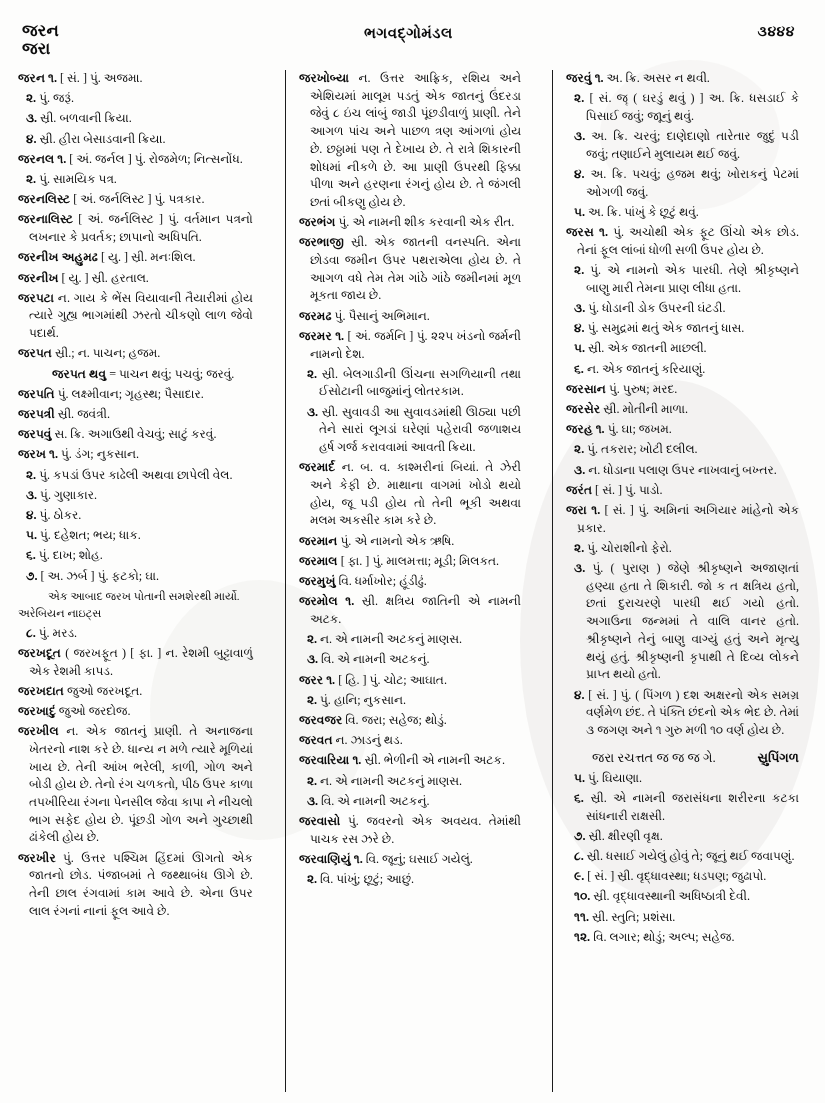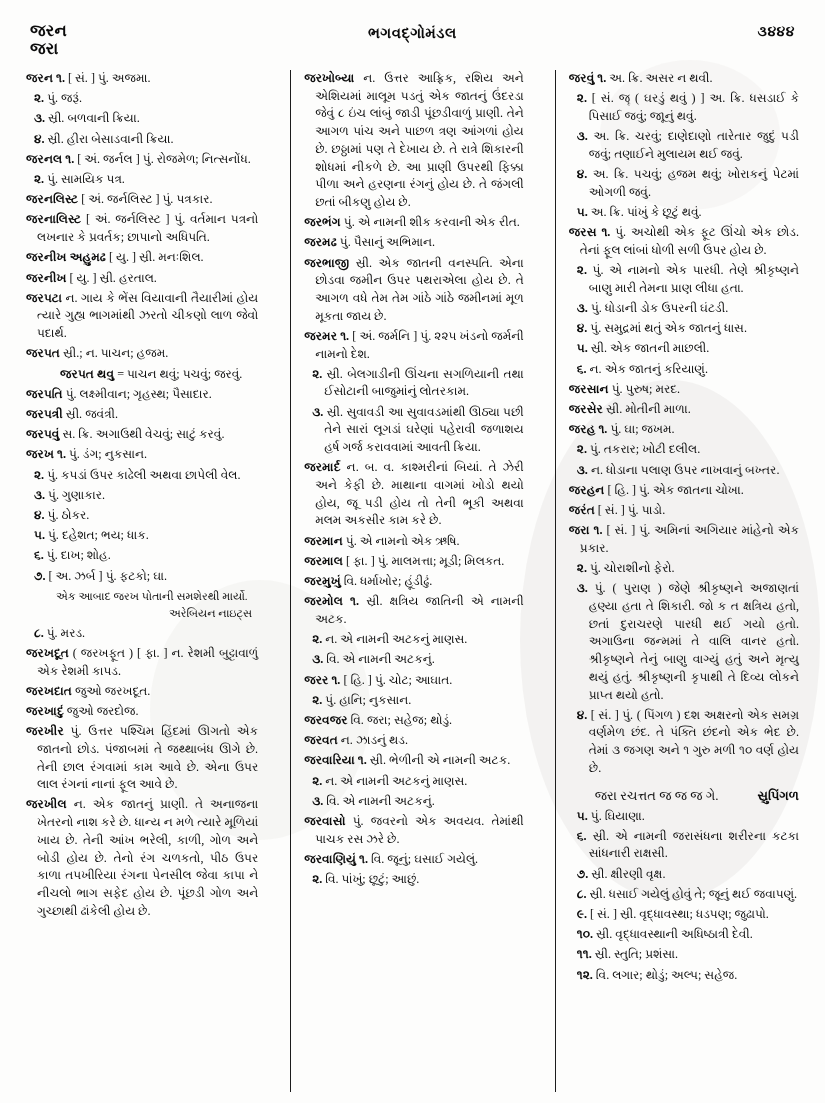--- a/index.html
+++ b/index.html
@@ -21,7 +21,7 @@
     height: 1103px;
     background: #fdfdfc;
     box-sizing: border-box;
-    padding: 22px 26px 14px 26px;
+    padding: 22px 26px 14px 18px;
   }
 
   

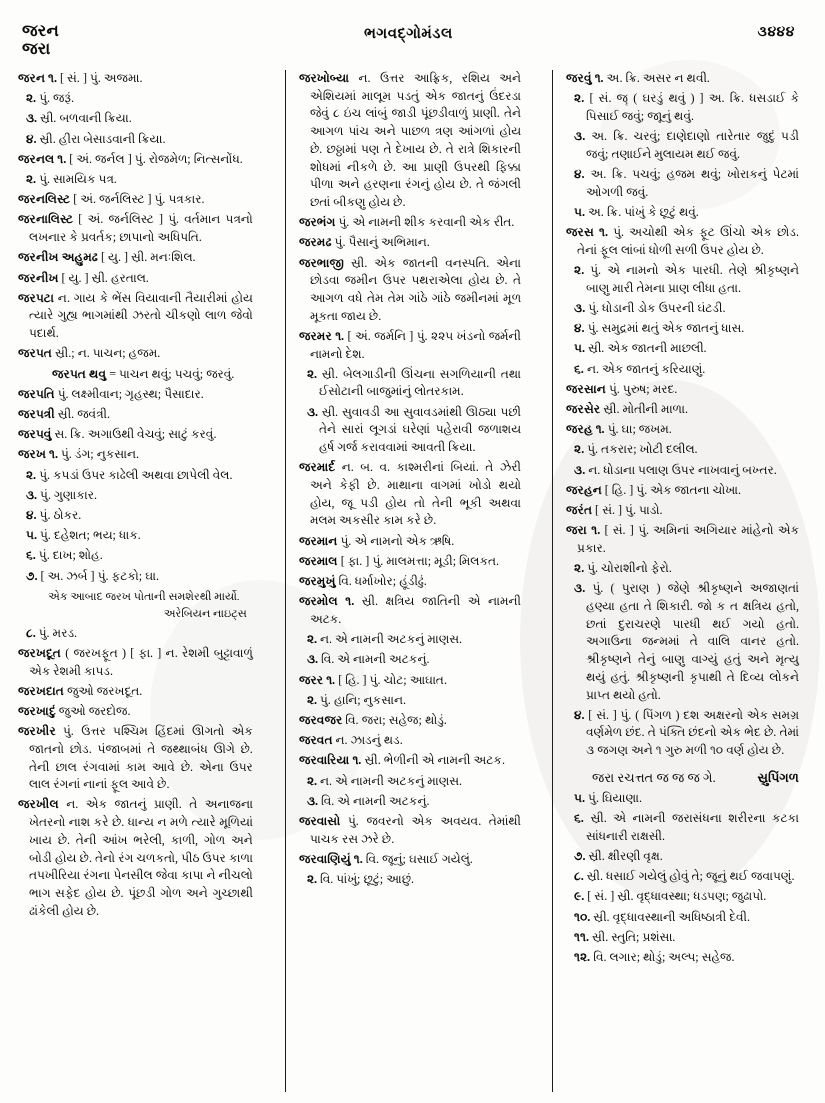--- a/index.html
+++ b/index.html
@@ -198,8 +198,8 @@
     <div class="col mid" id="col-1">
         <p class="entry"><span class="hw">જરખોબ્યા</span><span class="gloss"> ન. ઉત્તર આફ્રિક, રશિય અને એશિયમાં માલૂમ પડતું એક જાતનું ઉંદરડા જેવું ૮ ઇંચ લાંબું જાડી પૂંછડીવાળું પ્રાણી. તેને આગળ પાંચ અને પાછળ ત્રણ આંગળાં હોય છે. છઠ્ઠામાં પણ તે દેખાય છે. તે રાત્રે શિકારની શોધમાં નીકળે છે. આ પ્રાણી ઉપરથી ફિક્કા પીળા અને હરણના રંગનું હોય છે. તે જંગલી છતાં બીકણુ હોય છે.</span></p>
         <p class="entry"><span class="hw">જરભંગ</span><span class="gloss"> પું. એ નામની શીક કરવાની એક રીત.</span></p>
+        <p class="entry"><span class="hw">જરભાજી</span><span class="gloss"> સ્રી. એક જાતની વનસ્પતિ. એના છોડવા જમીન ઉપર પથરાએલા હોય છે. તે આગળ વધે તેમ તેમ ગાંઠે ગાંઠે જમીનમાં મૂળ મૂકતા જાય છે.</span></p>
         <p class="entry"><span class="hw">જરમઢ</span><span class="gloss"> પું. પૈસાનું અભિમાન.</span></p>
-        <p class="entry"><span class="hw">જરભાજી</span><span class="gloss"> સ્રી. એક જાતની વનસ્પતિ. એના છોડવા જમીન ઉપર પથરાએલા હોય છે. તે આગળ વધે તેમ તેમ ગાંઠે ગાંઠે જમીનમાં મૂળ મૂકતા જાય છે.</span></p>
         <p class="entry"><span class="hw">જરમર</span><span class="num"> ૧.</span><span class="gloss"> [ અં. જર્મનિ ] પું. ૨૨૫ ખંડનો જર્મની નામનો દેશ.</span></p>
         <p class="sense"><span class="num">૨.</span><span class="gloss"> સ્રી. બેલગાડીની ઊંચના સગળિયાની તથા ઈસોટાની બાજુમાંનું લોતરકામ.</span></p>
         <p class="sense"><span class="num">૩.</span><span class="gloss"> સ્રી. સુવાવડી આ સુવાવડમાંથી ઊઠ્યા પછી તેને સારાં લૂગડાં ઘરેણાં પહેરાવી જળાશય હર્ષ ગર્જ કરાવવામાં આવતી ક્રિયા.</span></p>

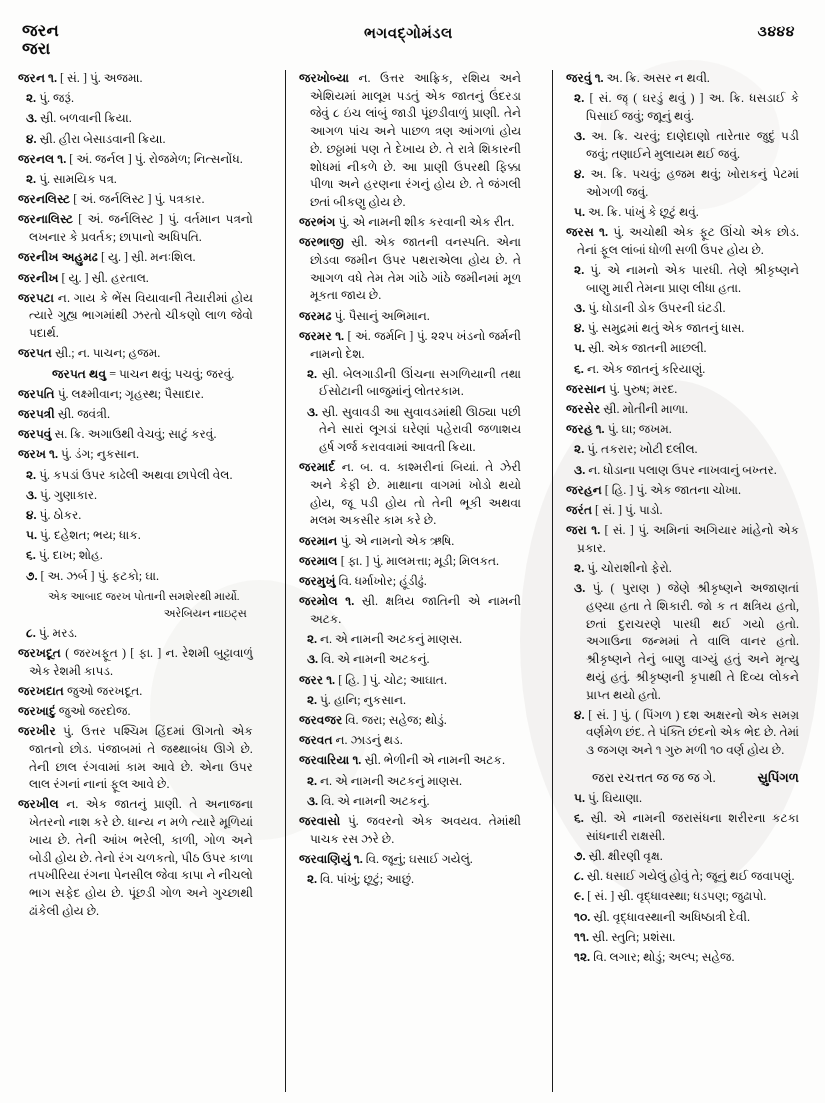--- a/index.html
+++ b/index.html
@@ -238,7 +238,6 @@
         <p class="entry"><span class="hw">જરહ</span><span class="num"> ૧.</span><span class="gloss"> પું. ઘા; જખમ.</span></p>
         <p class="sense"><span class="num">૨.</span><span class="gloss"> પું. તકરાર; ખોટી દલીલ.</span></p>
         <p class="sense"><span class="num">૩.</span><span class="gloss"> ન. ધોડાના પલાણ ઉપર નાખવાનું બખ્તર.</span></p>
-        <p class="entry"><span class="hw">જરહન</span><span class="gloss"> [ હિ. ] પું. એક જાતના ચોખા.</span></p>
         <p class="entry"><span class="hw">જરંત</span><span class="gloss"> [ સં. ] પું. પાડો.</span></p>
         <p class="entry"><span class="hw">જરા</span><span class="num"> ૧.</span><span class="gloss"> [ સં. ] પું. અમિનાં અગિયાર માંહેનો એક પ્રકાર.</span></p>
         <p class="sense"><span class="num">૨.</span><span class="gloss"> પું. ચોરાશીનો ફેરો.</span></p>

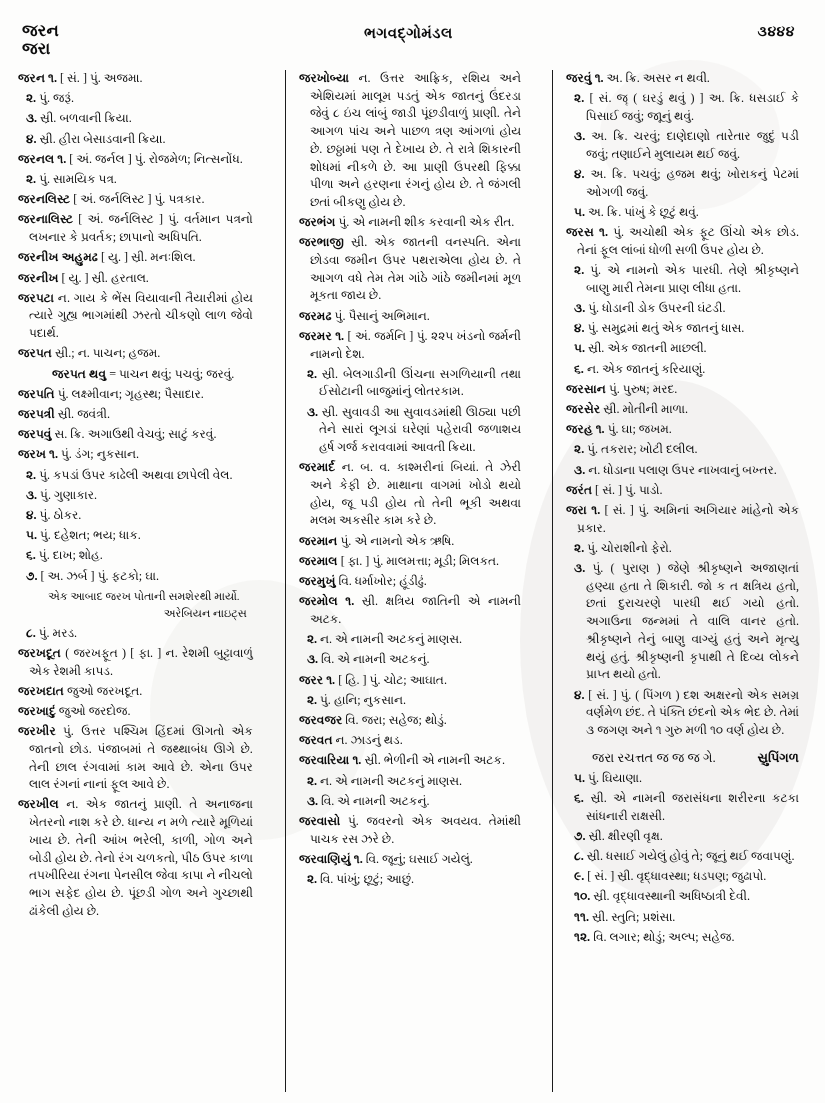--- a/index.html
+++ b/index.html
@@ -125,7 +125,6 @@
   .attrib {
     margin: 0 0 3px 0;
     font-size: 11.2px;
-    text-align: right;
     padding-right: 6px;
   }
   .verse {

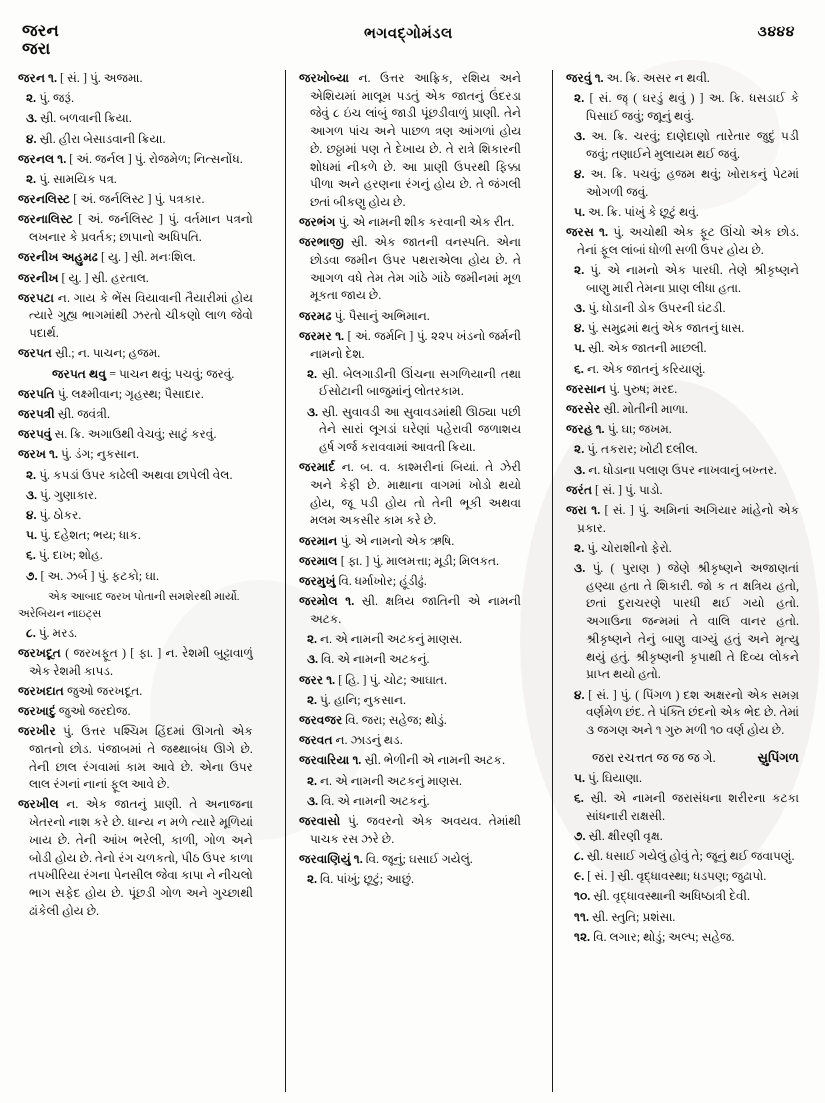--- a/index.html
+++ b/index.html
@@ -191,8 +191,8 @@
         <p class="entry"><span class="hw">જરખદૂત</span><span class="gloss"> ( જરખફૂત ) [ ફા. ] ન. રેશમી બુટ્ટાવાળું એક રેશમી કાપડ.</span></p>
         <p class="entry"><span class="hw">જરખદાત</span><span class="gloss"> જુઓ જરખદૂત.</span></p>
         <p class="entry"><span class="hw">જરખાદું</span><span class="gloss"> જુઓ જરદોજ.</span></p>
+        <p class="entry"><span class="hw">જરખીલ</span><span class="gloss"> ન. એક જાતનું પ્રાણી. તે અનાજના ખેતરનો નાશ કરે છે. ધાન્ય ન મળે ત્યારે મૂળિયાં ખાય છે. તેની આંખ ભરેલી, કાળી, ગોળ અને બોડી હોય છે. તેનો રંગ ચળકતો, પીઠ ઉપર કાળા તપખીરિયા રંગના પેનસીલ જેવા કાપા ને નીચલો ભાગ સફેદ હોય છે. પૂંછડી ગોળ અને ગુચ્છાથી ઢાંકેલી હોય છે.</span></p>
         <p class="entry"><span class="hw">જરખીર</span><span class="gloss"> પું. ઉત્તર પશ્ચિમ હિંદમાં ઊગતો એક જાતનો છોડ. પંજાબમાં તે જથ્થાબંધ ઊગે છે. તેની છાલ રંગવામાં કામ આવે છે. એના ઉપર લાલ રંગનાં નાનાં ફૂલ આવે છે.</span></p>
-        <p class="entry"><span class="hw">જરખીલ</span><span class="gloss"> ન. એક જાતનું પ્રાણી. તે અનાજના ખેતરનો નાશ કરે છે. ધાન્ય ન મળે ત્યારે મૂળિયાં ખાય છે. તેની આંખ ભરેલી, કાળી, ગોળ અને બોડી હોય છે. તેનો રંગ ચળકતો, પીઠ ઉપર કાળા તપખીરિયા રંગના પેનસીલ જેવા કાપા ને નીચલો ભાગ સફેદ હોય છે. પૂંછડી ગોળ અને ગુચ્છાથી ઢાંકેલી હોય છે.</span></p>
       </div>
     <div class="col mid" id="col-1">
         <p class="entry"><span class="hw">જરખોબ્યા</span><span class="gloss"> ન. ઉત્તર આફ્રિક, રશિય અને એશિયમાં માલૂમ પડતું એક જાતનું ઉંદરડા જેવું ૮ ઇંચ લાંબું જાડી પૂંછડીવાળું પ્રાણી. તેને આગળ પાંચ અને પાછળ ત્રણ આંગળાં હોય છે. છઠ્ઠામાં પણ તે દેખાય છે. તે રાત્રે શિકારની શોધમાં નીકળે છે. આ પ્રાણી ઉપરથી ફિક્કા પીળા અને હરણના રંગનું હોય છે. તે જંગલી છતાં બીકણુ હોય છે.</span></p>

